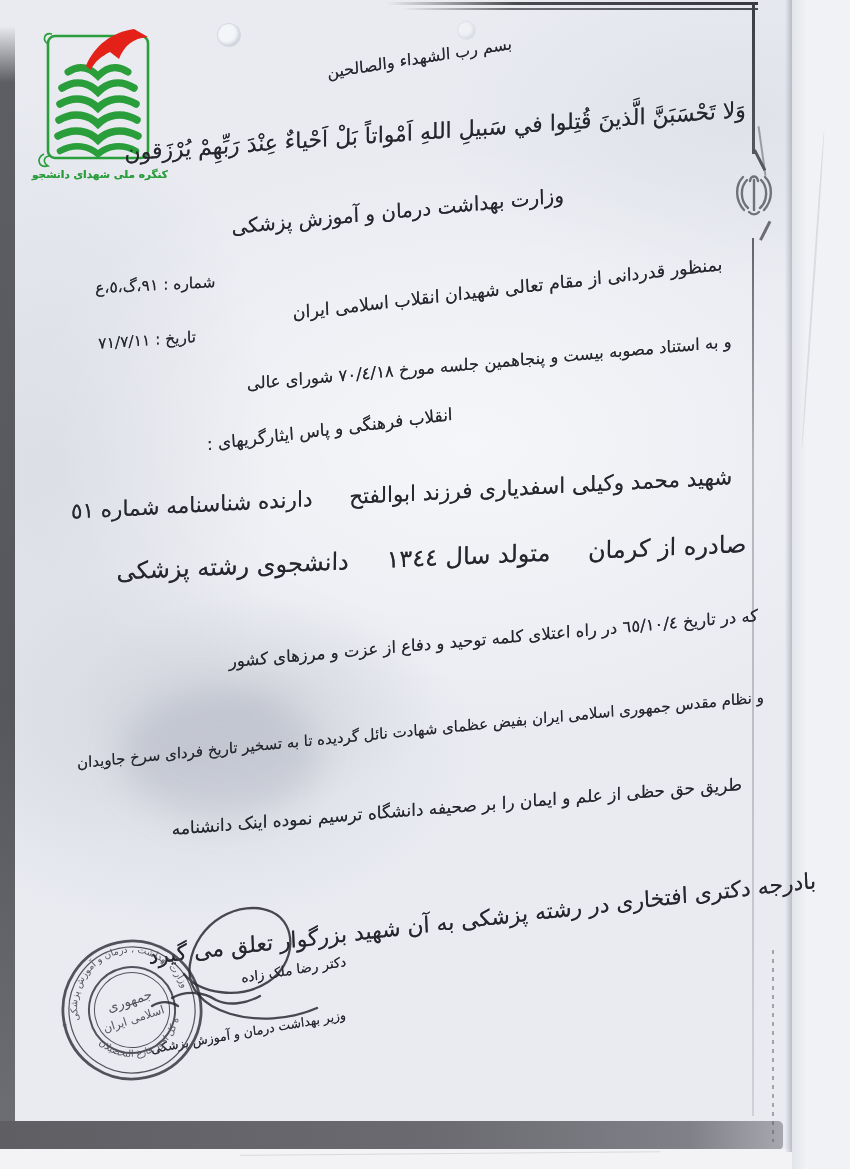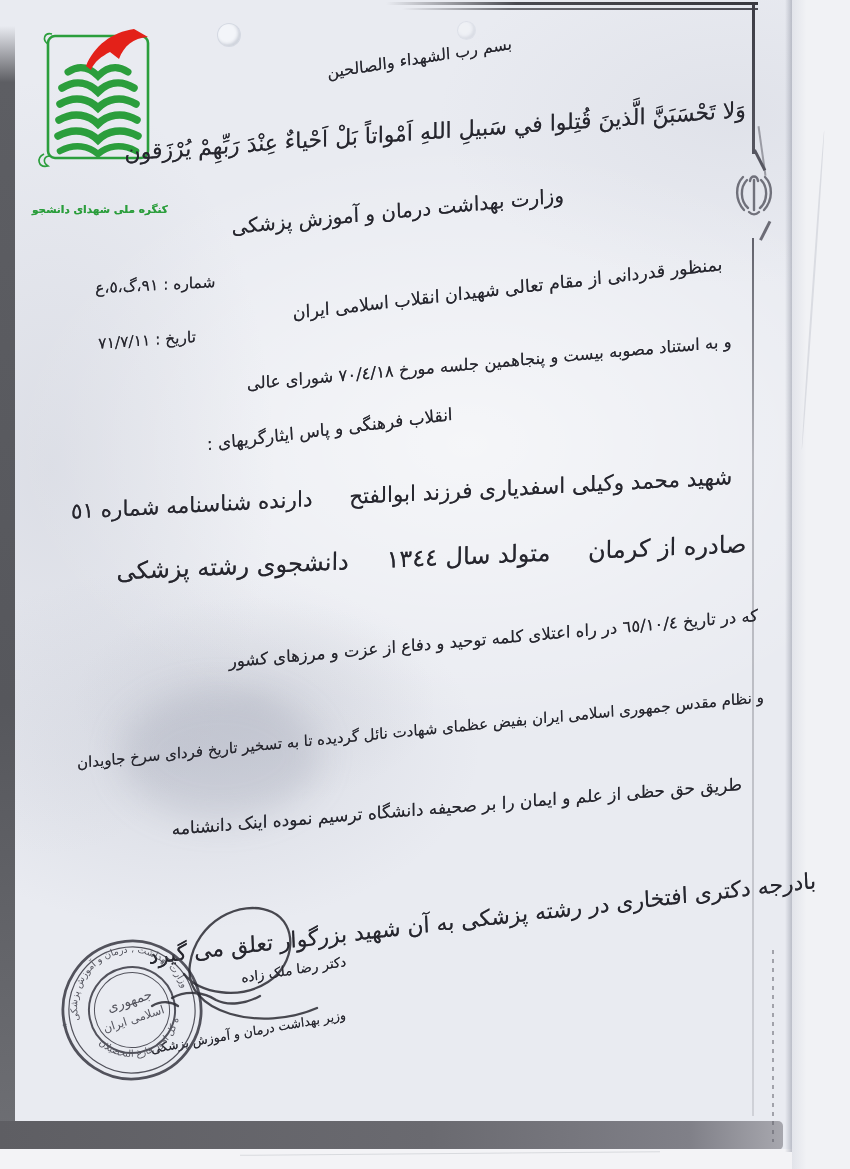--- a/index.html
+++ b/index.html
@@ -69,7 +69,7 @@
   
   .logo{position:absolute;left:30px;top:20px;width:140px;height:152px;}
   .logo-caption{position:absolute;left:22px;top:168px;width:156px;text-align:center;direction:rtl;
-    color:#2b9e3c;font-size:10.5px;font-weight:bold;text-shadow:0 0 .5px rgba(43,158,60,.8);margin-top:35px;}
+    color:#2b9e3c;font-size:10.5px;font-weight:bold;text-shadow:0 0 .5px rgba(43,158,60,.8);}
   .emblem{position:absolute;left:733px;top:171px;width:42px;height:46px;opacity:.8;}
   .stamp{position:absolute;left:43px;top:921px;width:178px;height:178px;transform:rotate(-12deg);opacity:.88;}
   .signature{position:absolute;left:112px;top:886px;width:240px;height:140px;}

